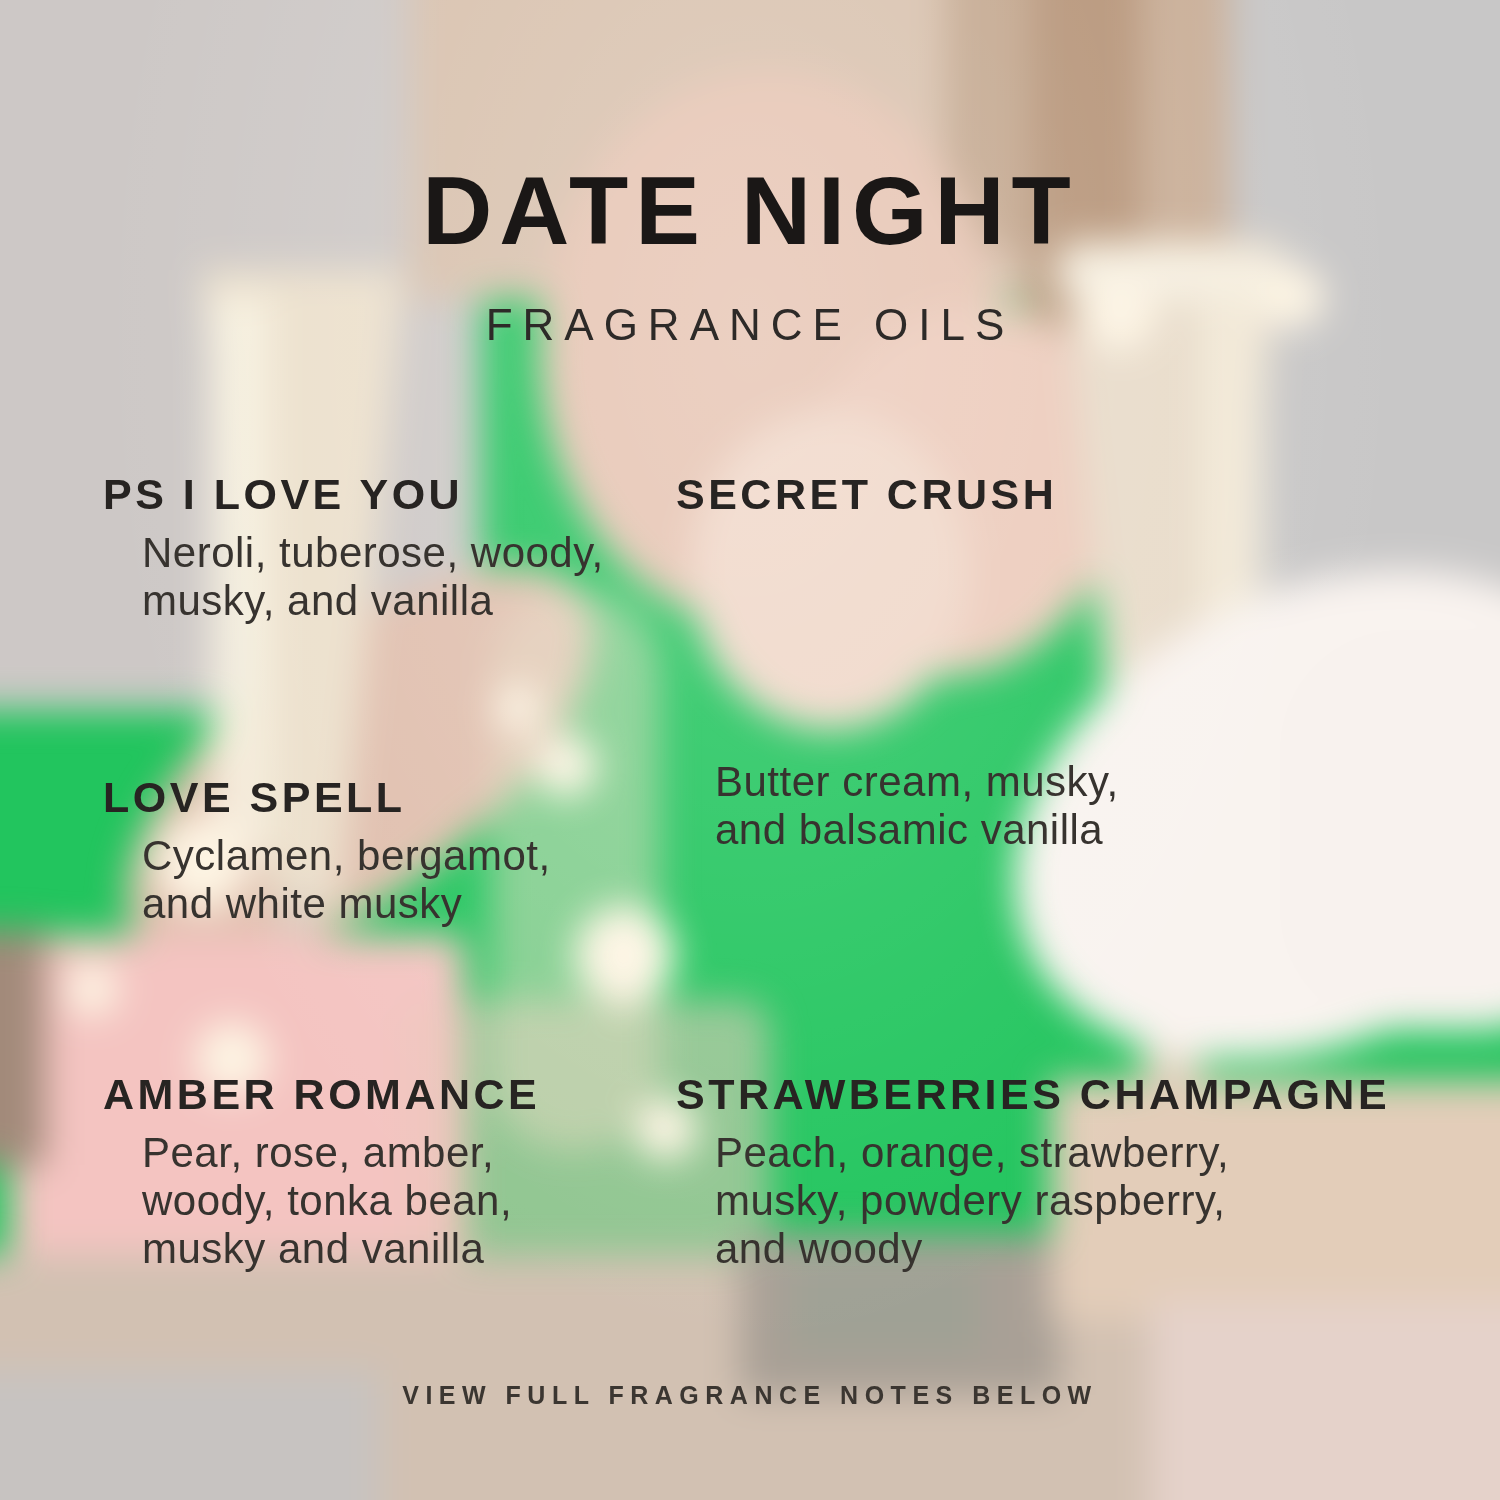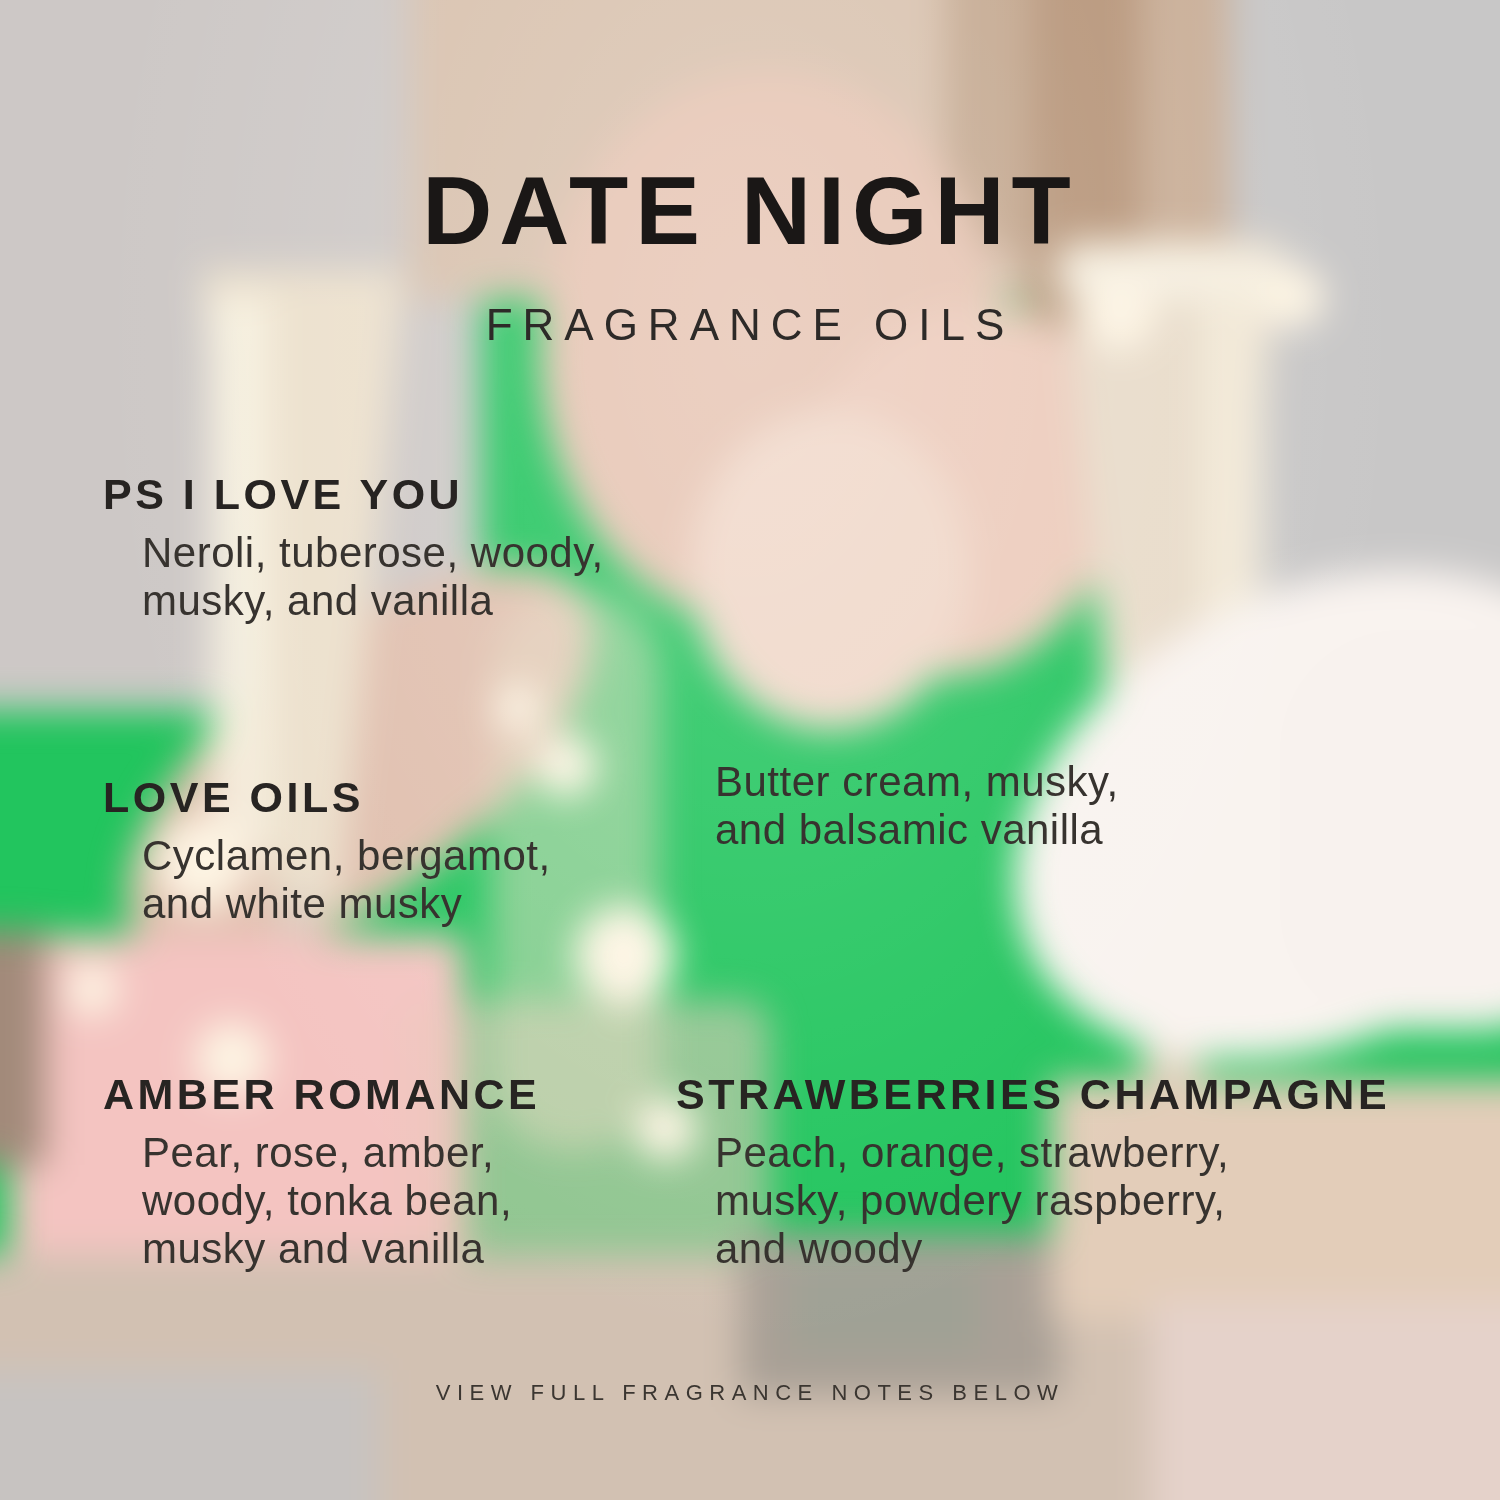--- a/index.html
+++ b/index.html
@@ -126,6 +126,7 @@
 musky, and vanilla</div>
   </div>
   <div class="entry pos-e1">
+    <div class="entry-name">SECRET CRUSH</div>
   </div>
   <div class="entry pos-e2">
     <div class="entry-name">LOVE OILS</div>

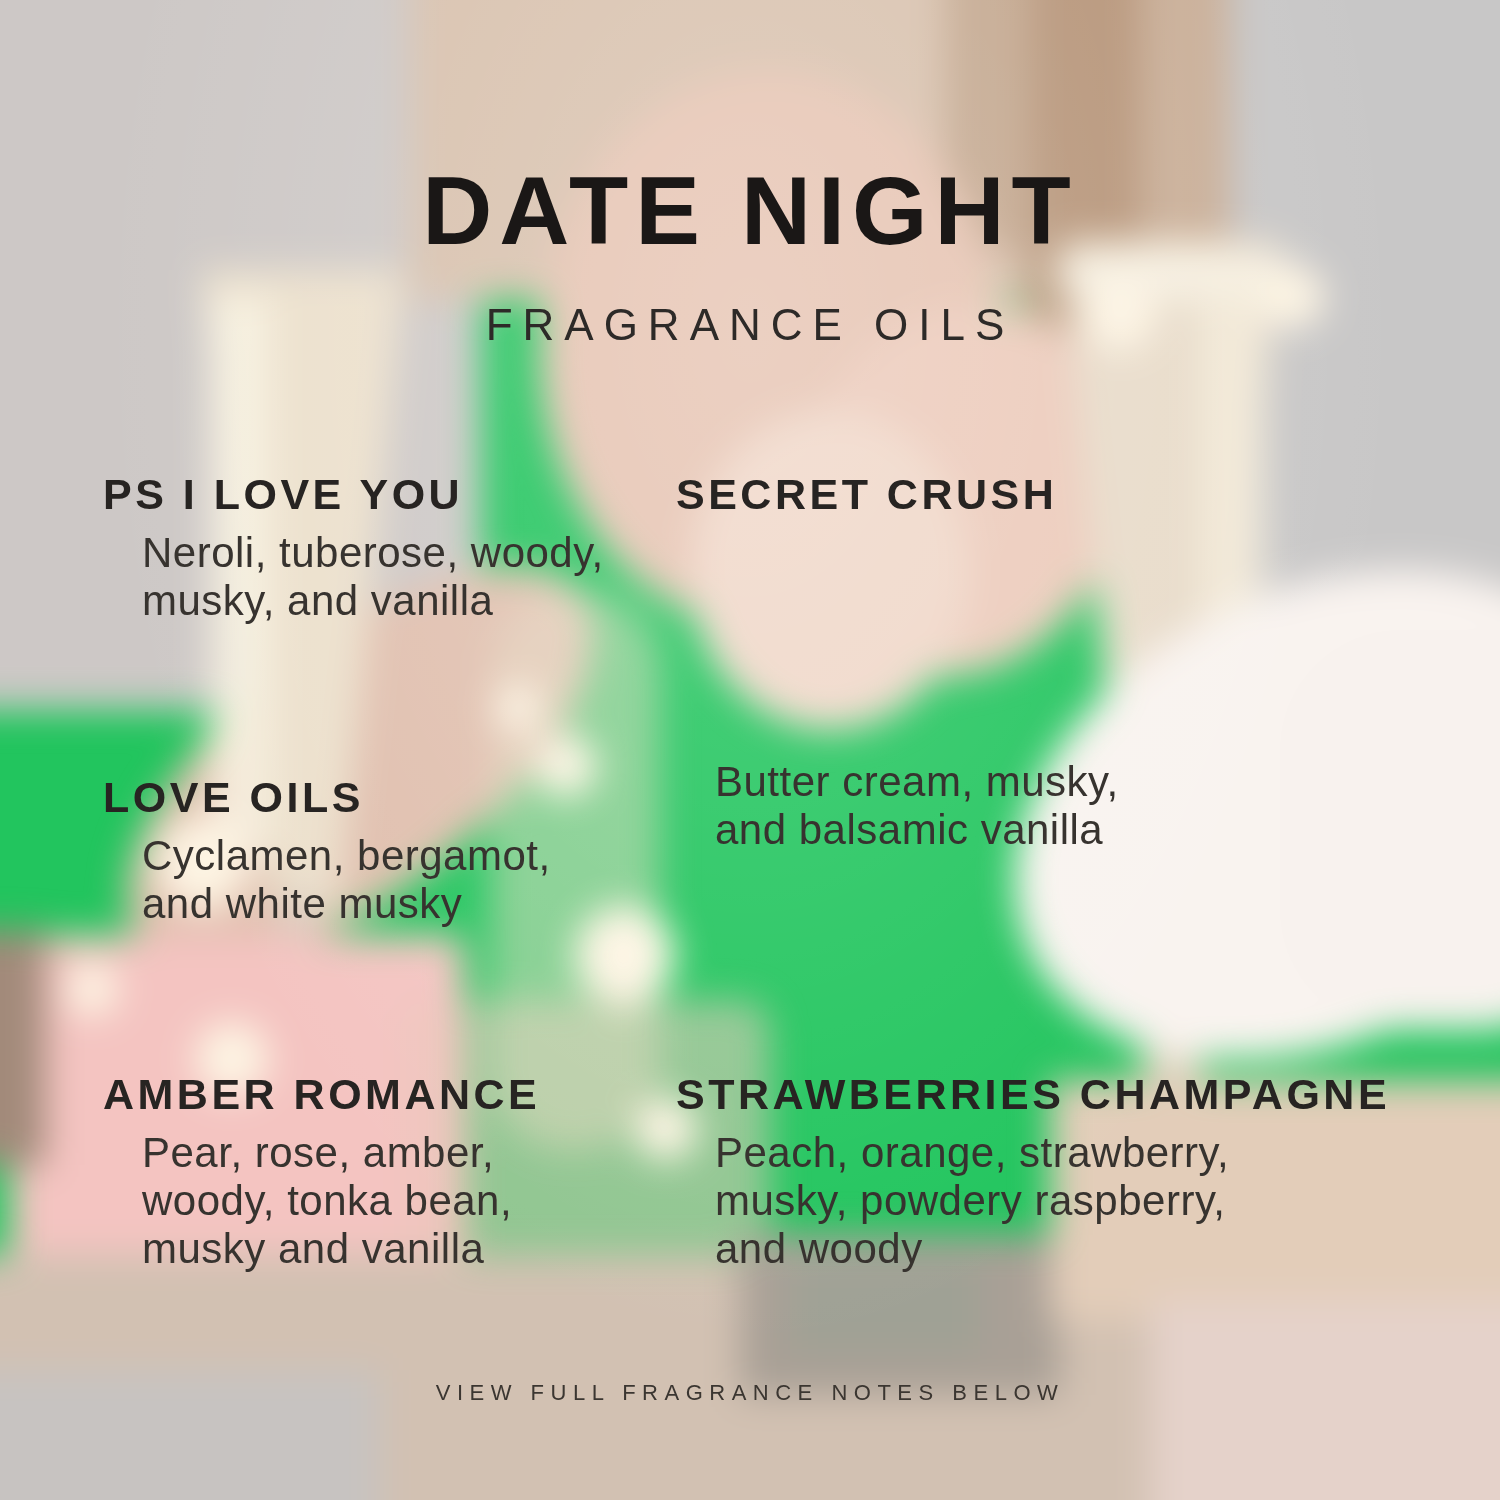--- a/index.html
+++ b/index.html
@@ -129,7 +129,7 @@
     <div class="entry-name">SECRET CRUSH</div>
   </div>
   <div class="entry pos-e2">
-    <div class="entry-name">LOVE OILS</div>
+    <div class="entry-name">LOVE SPELL</div>
     <div class="entry-notes">Cyclamen, bergamot,
 and white musky</div>
   </div>

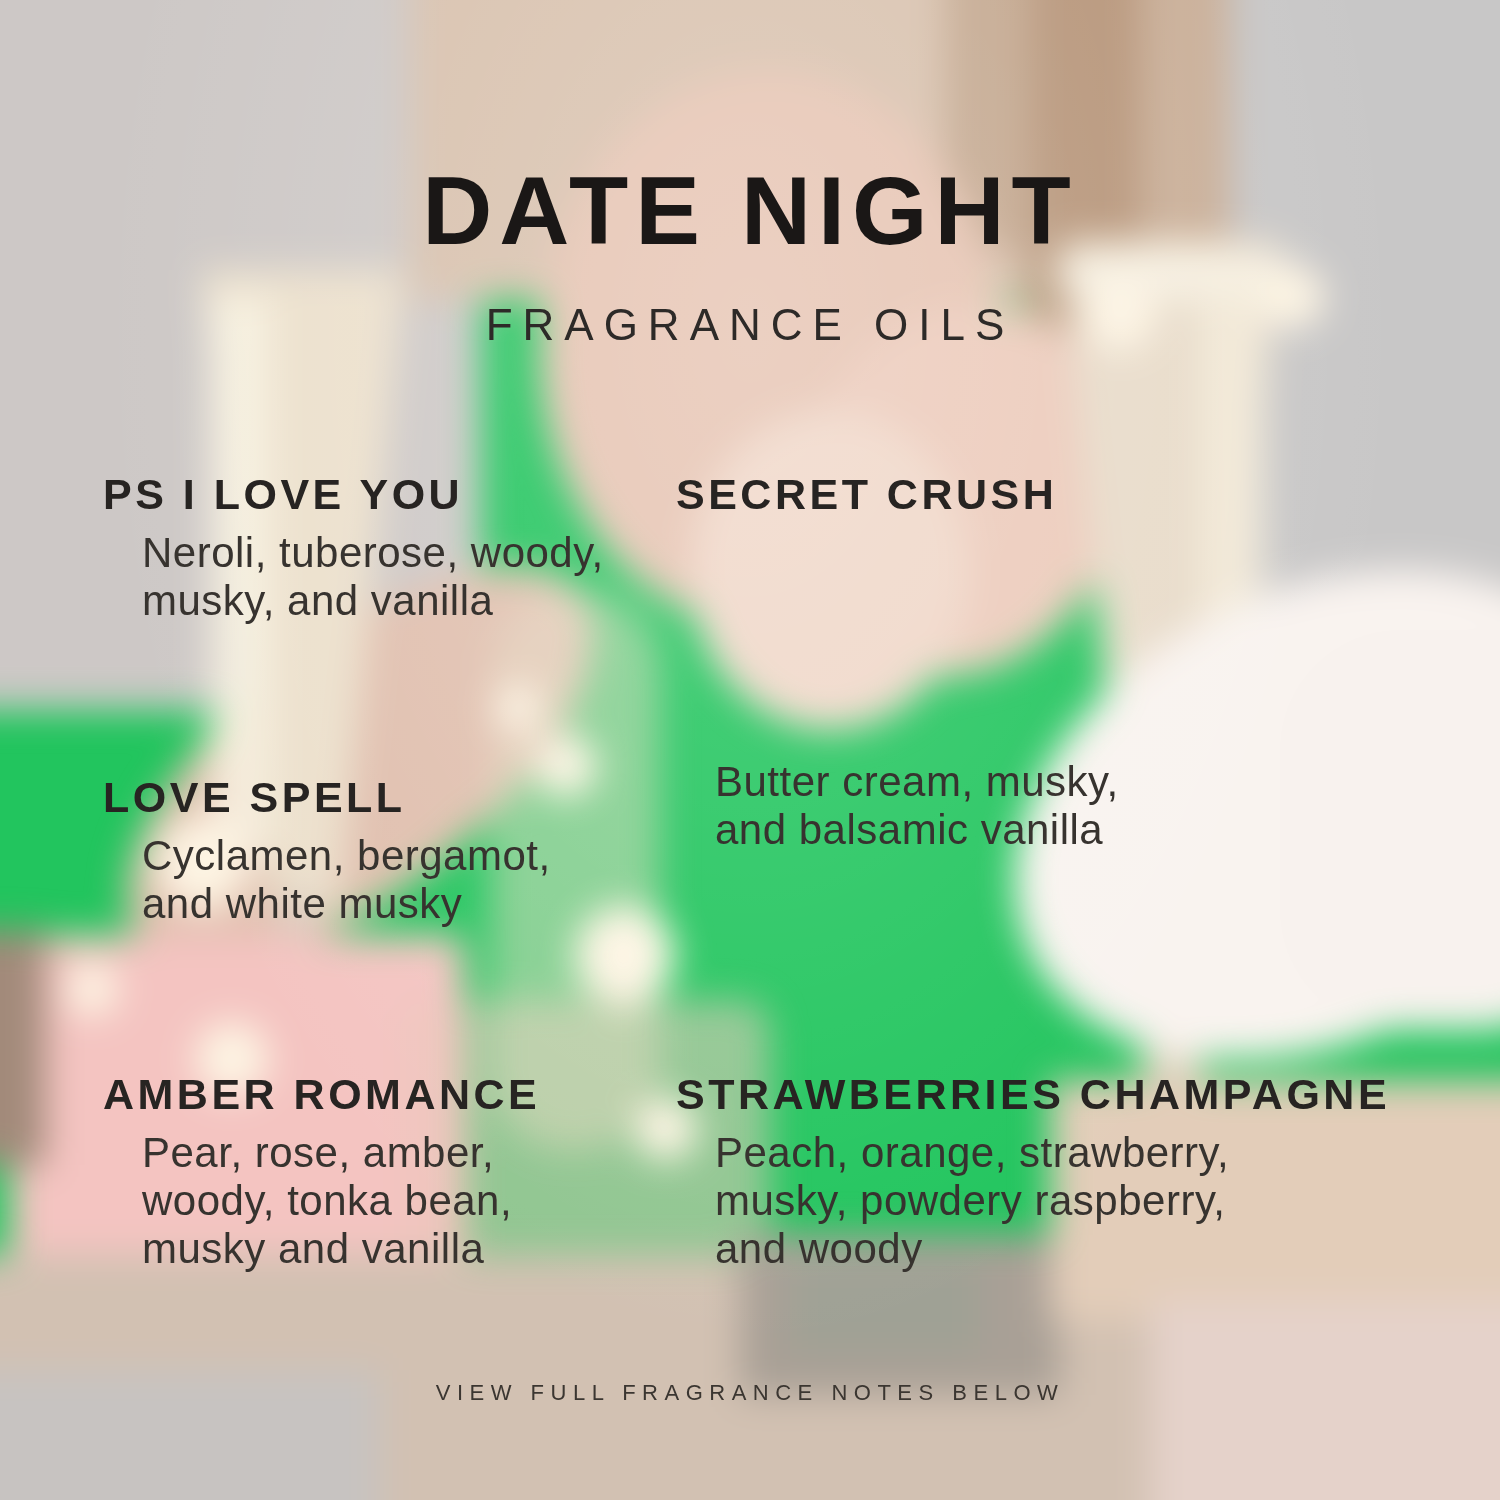--- a/index.html
+++ b/index.html
@@ -67,7 +67,7 @@
   .pos-e3{left:676px;top:758px;}
   .pos-e4{left:103px;top:1055px;}
   .pos-e5{left:676px;top:1055px;}
-  .footer-note{top:1380px;font-size:22px;font-weight:400;letter-spacing:6.5px;color:#3b3631;line-height:1.2;}
+  .footer-note{top:1380px;font-size:25px;font-weight:700;letter-spacing:6.5px;color:#3b3631;line-height:1.2;}
 </style>
 </head>
 <body>

